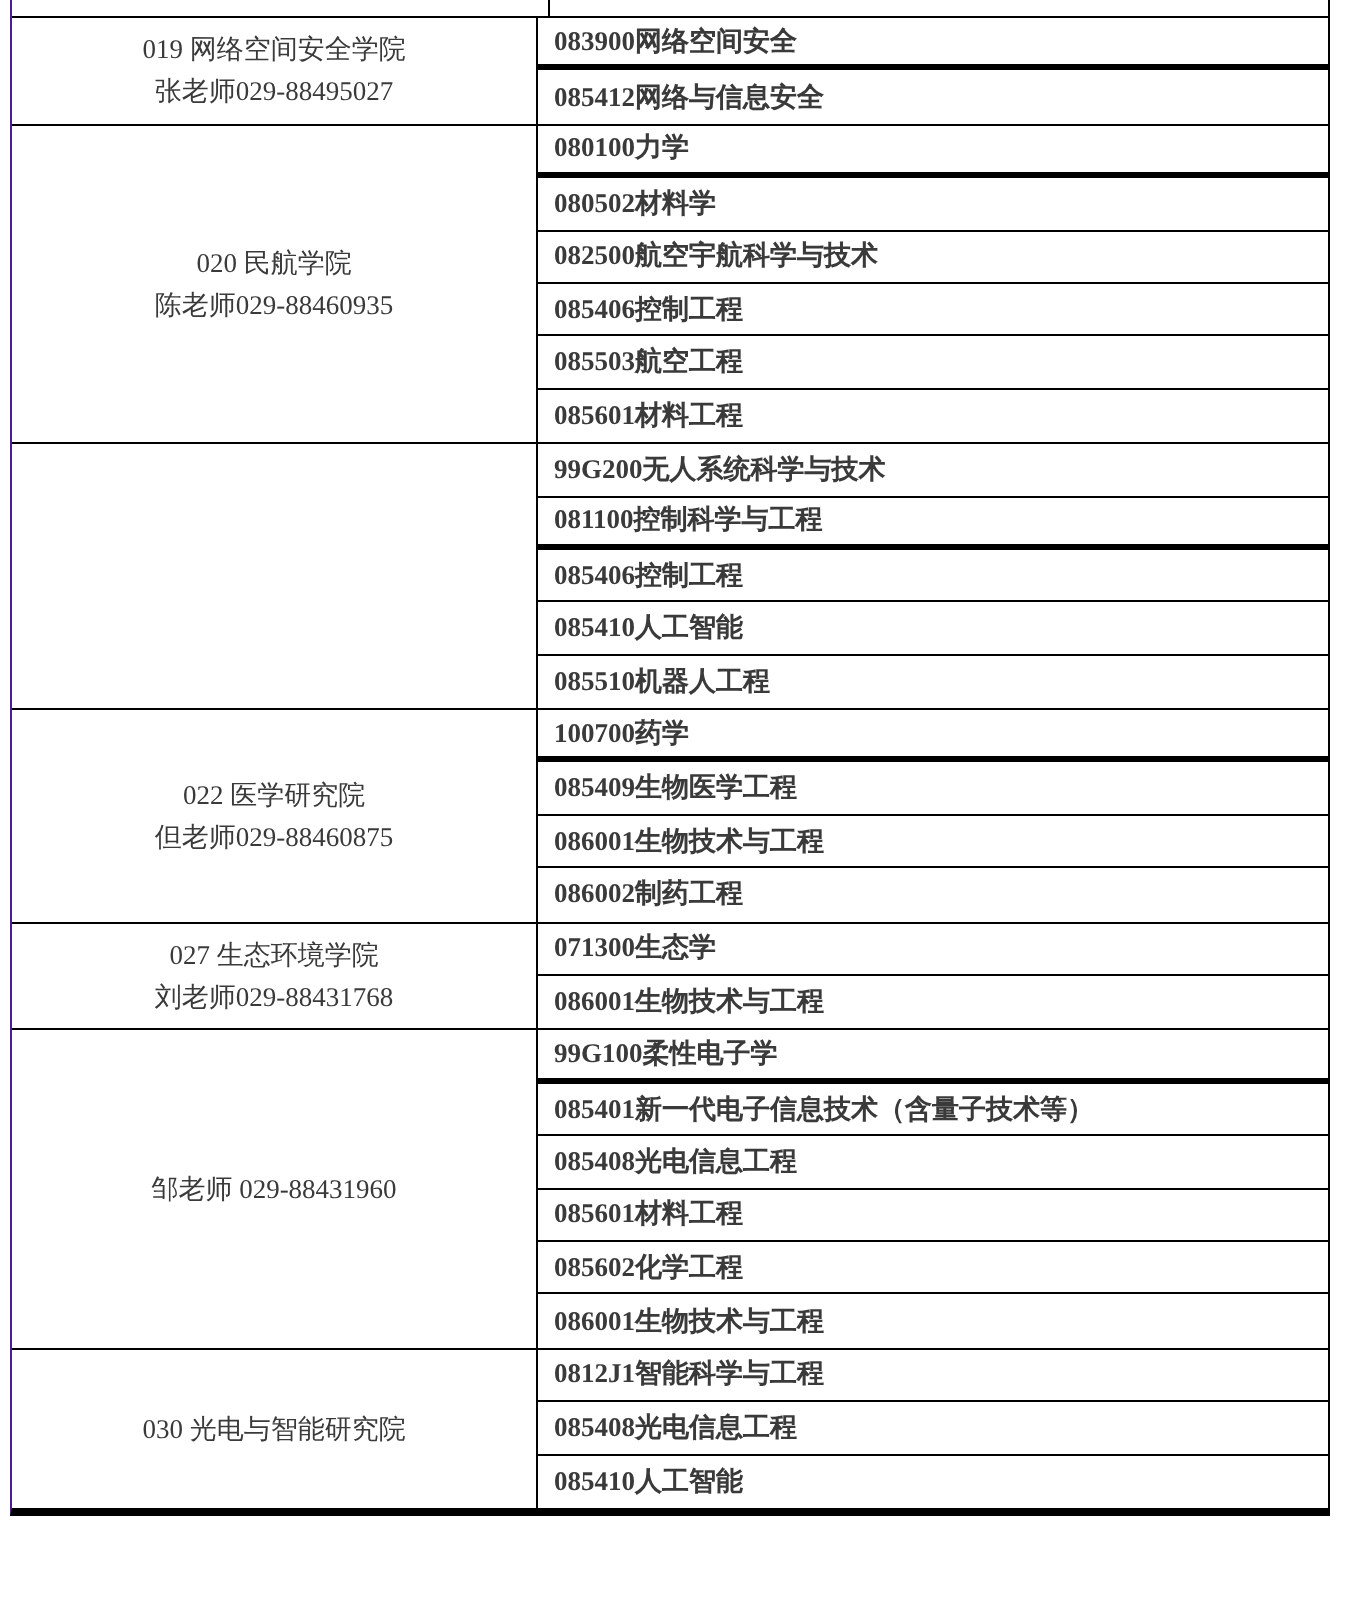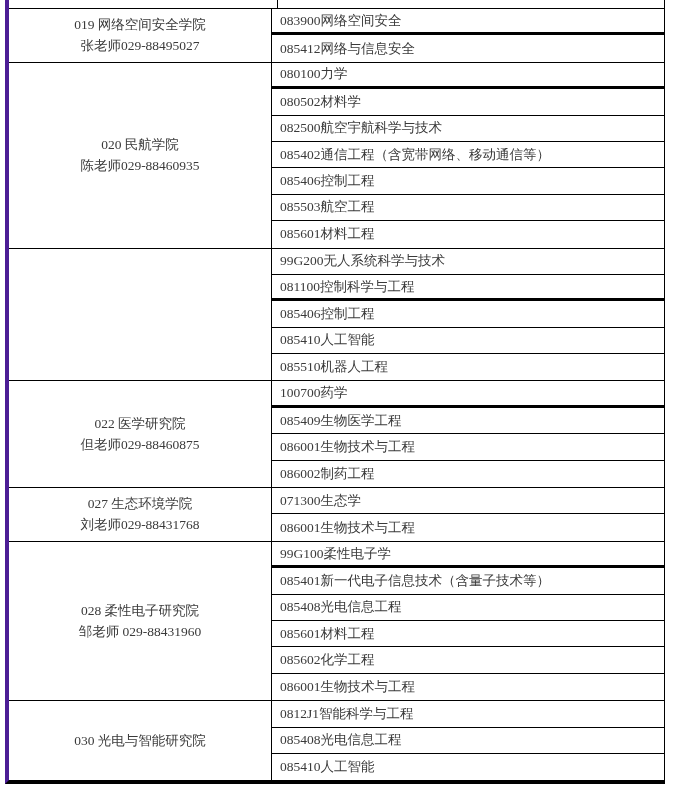--- a/index.html
+++ b/index.html
@@ -21,7 +21,7 @@
     top: 0;
     width: 660px;
     box-sizing: border-box;
-    border-left: 4px solid #4c1d95;
+    border-left: 1px solid #4c1d95;
     border-right: 1px solid #000;
     border-bottom: 4px solid #000;
     background: #fff;

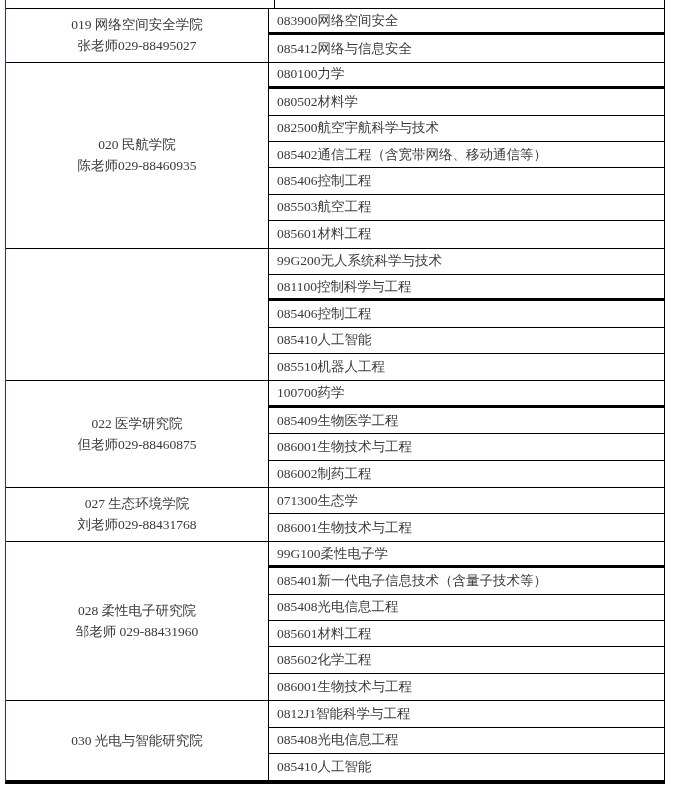--- a/index.html
+++ b/index.html
@@ -62,6 +62,7 @@
     display: flex;
     flex-direction: column;
     min-width: 0;
+    font-weight: bold;
   }
   .prog-row {
     height: 26.4px;

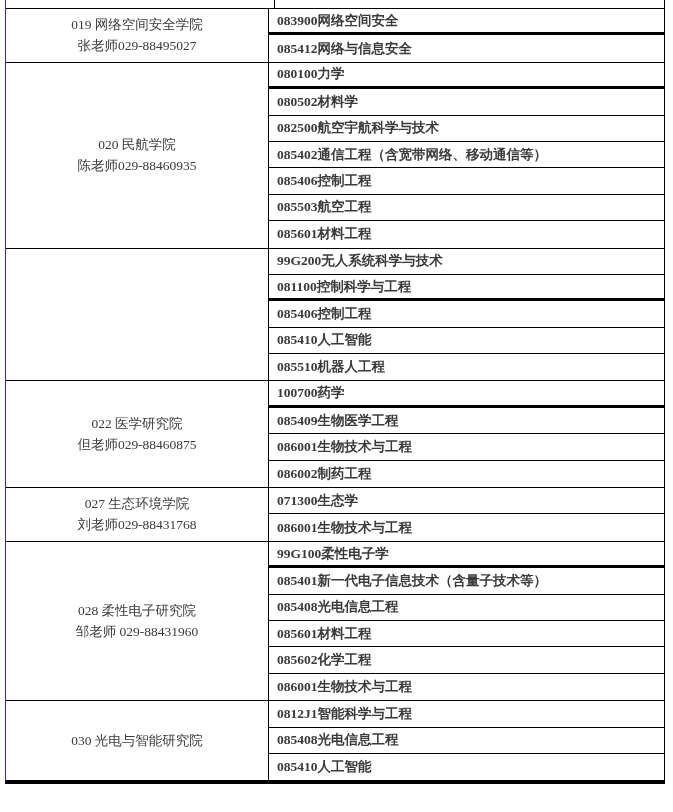--- a/index.html
+++ b/index.html
@@ -121,9 +121,6 @@
             <span>082500航空宇航科学与技术</span>
           </div>
           <div class="prog-row">
-            <span>085402通信工程（含宽带网络、移动通信等）</span>
-          </div>
-          <div class="prog-row">
             <span>085406控制工程</span>
           </div>
           <div class="prog-row">

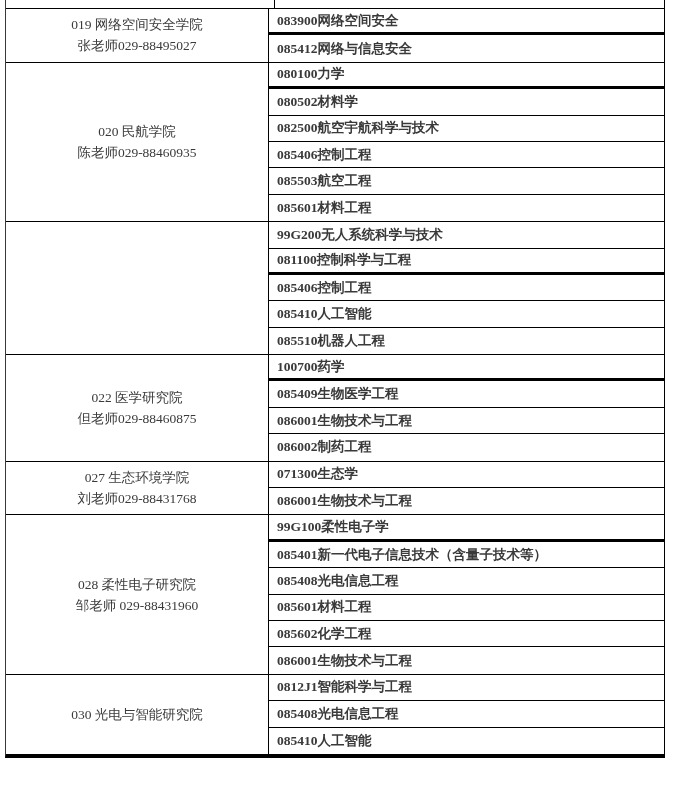--- a/index.html
+++ b/index.html
@@ -188,7 +188,6 @@
       </div>
       <div class="section">
         <div class="left-cell">
-          <div>028 柔性电子研究院</div>
           <div>邹老师 029-88431960</div>
         </div>
         <div class="right-col">

